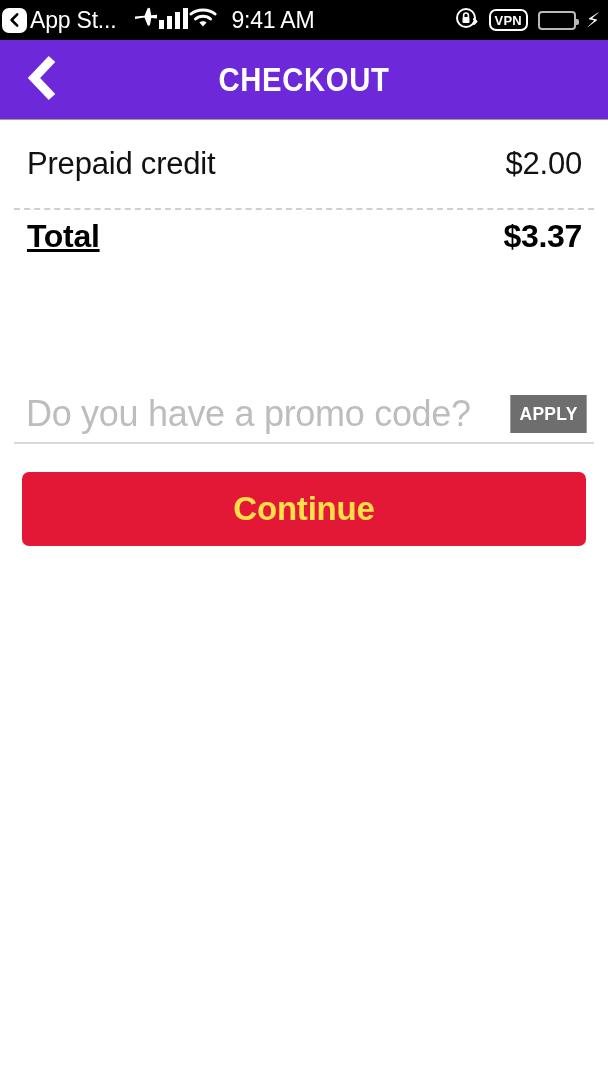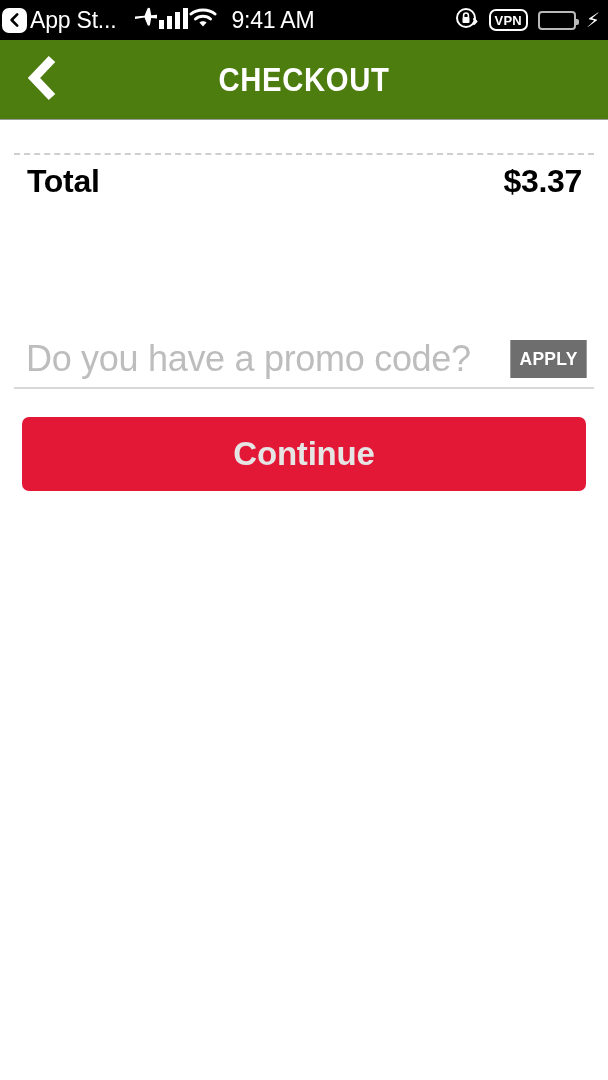--- a/index.html
+++ b/index.html
@@ -105,7 +105,7 @@
     position: relative;
     width: 608px;
     height: 80px;
-    background: #4d7c0f;
+    background: #6d28d9;
     border-bottom: 1px solid #9a9a9a;
     display: flex;
     align-items: center;

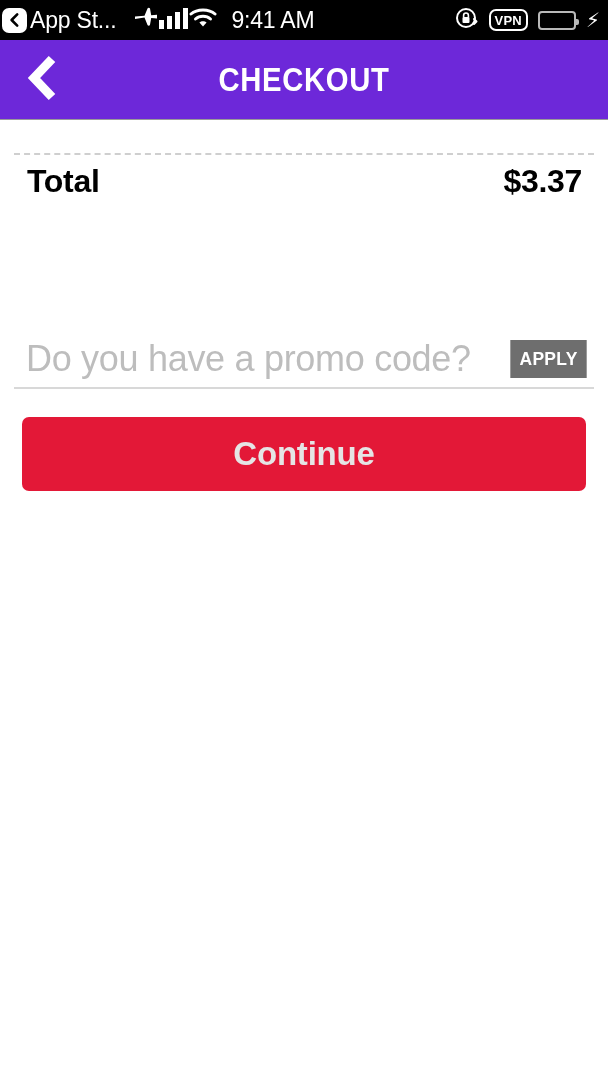--- a/index.html
+++ b/index.html
@@ -287,6 +287,10 @@
 
 <div class="content">
 
+  <div class="line-row">
+    <span class="line-label">Prepaid credit</span>
+    <span class="line-value">$2.00</span>
+  </div>
 
 
   <div class="divider-dashed"></div>

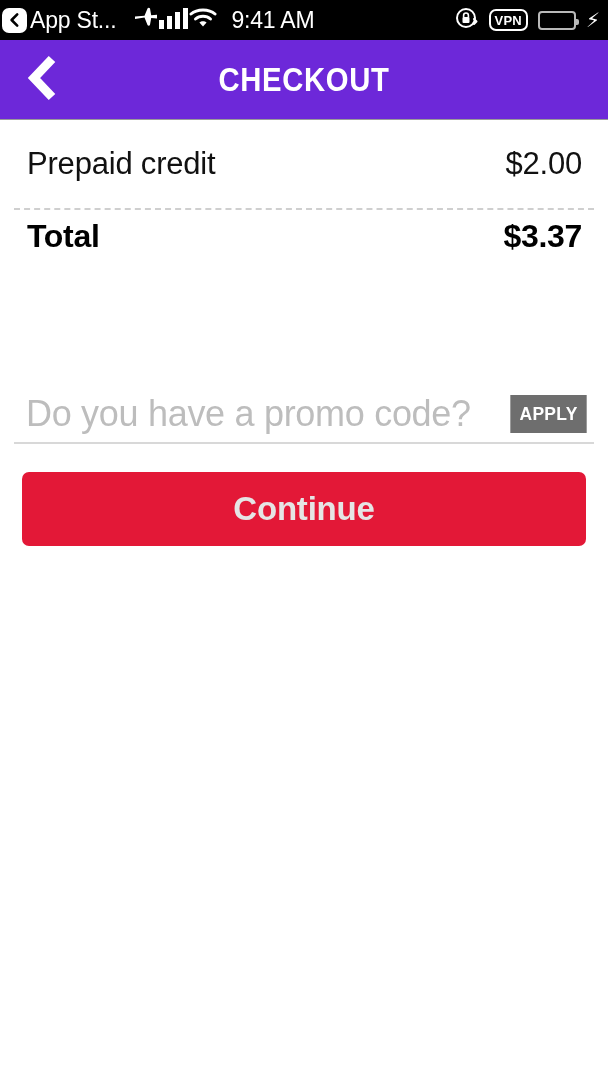--- a/index.html
+++ b/index.html
@@ -159,7 +159,7 @@
     height: 58px;
     margin-top: 8px;
   }
-  .total-label { font-size: 32px; font-weight: bold; color: #000000; letter-spacing: -0.3px; }
+  .total-label { font-size: 32px; font-weight: bold; color: #000000; letter-spacing: -0.3px; text-decoration: underline; }
   .total-value { font-size: 32px; font-weight: bold; color: #000000; letter-spacing: -0.3px; }
 
   

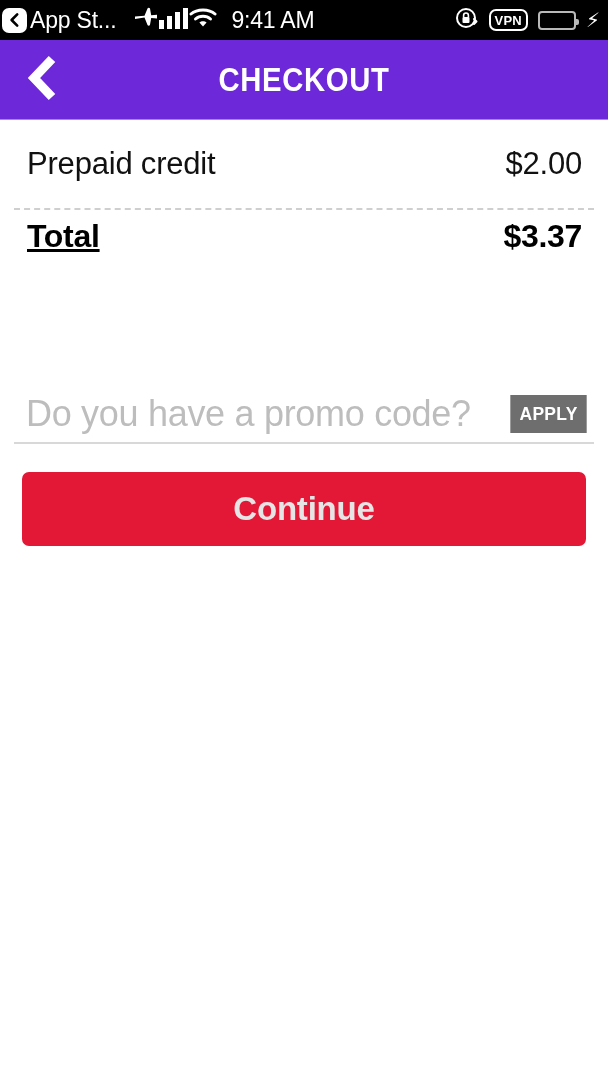--- a/index.html
+++ b/index.html
@@ -209,7 +209,7 @@
     width: 100%;
     height: 74px;
     background: #e31837;
-    color: #e5e5e5;
+    color: #fde047;
     border: none;
     border-radius: 7px;
     font-family: "Liberation Sans", sans-serif;

